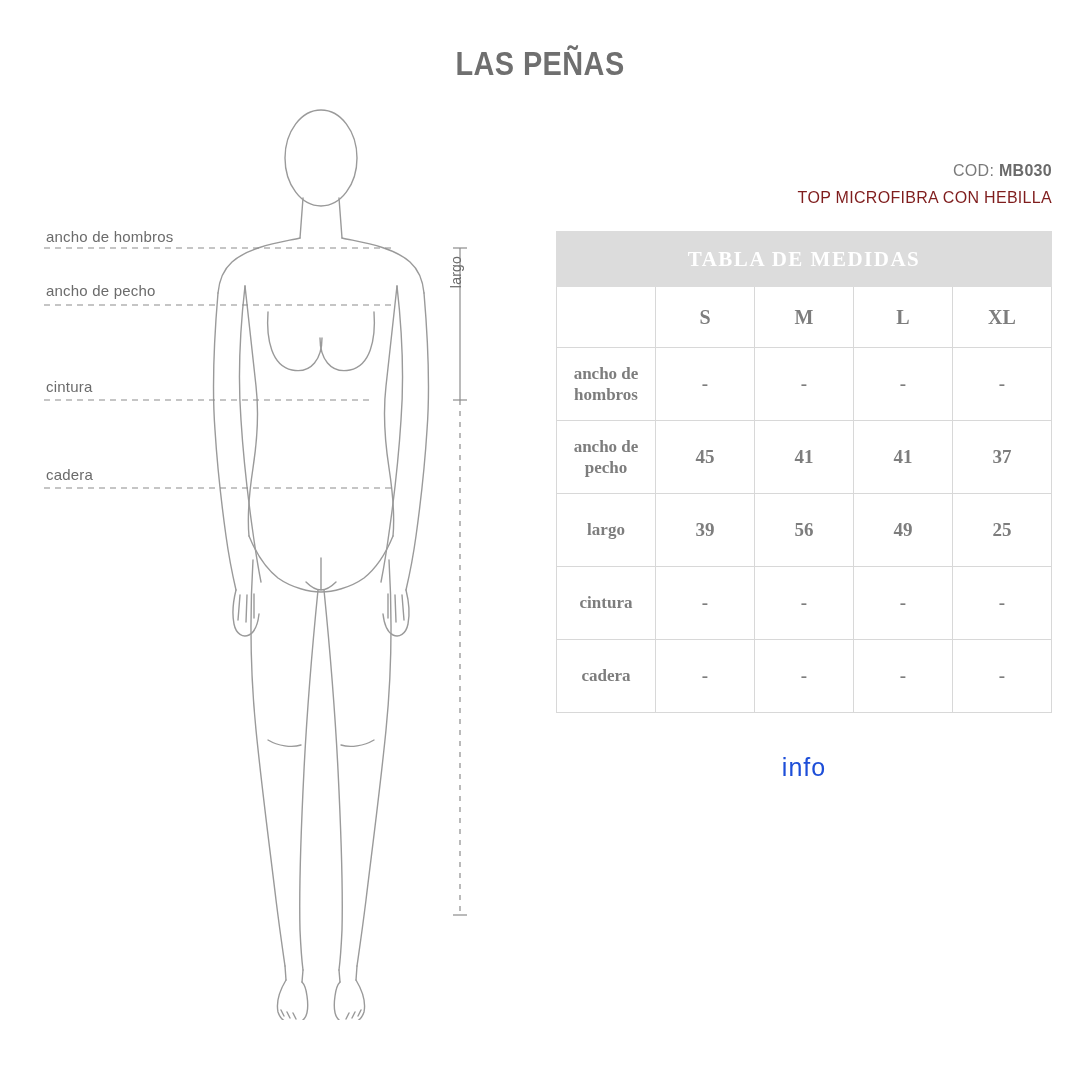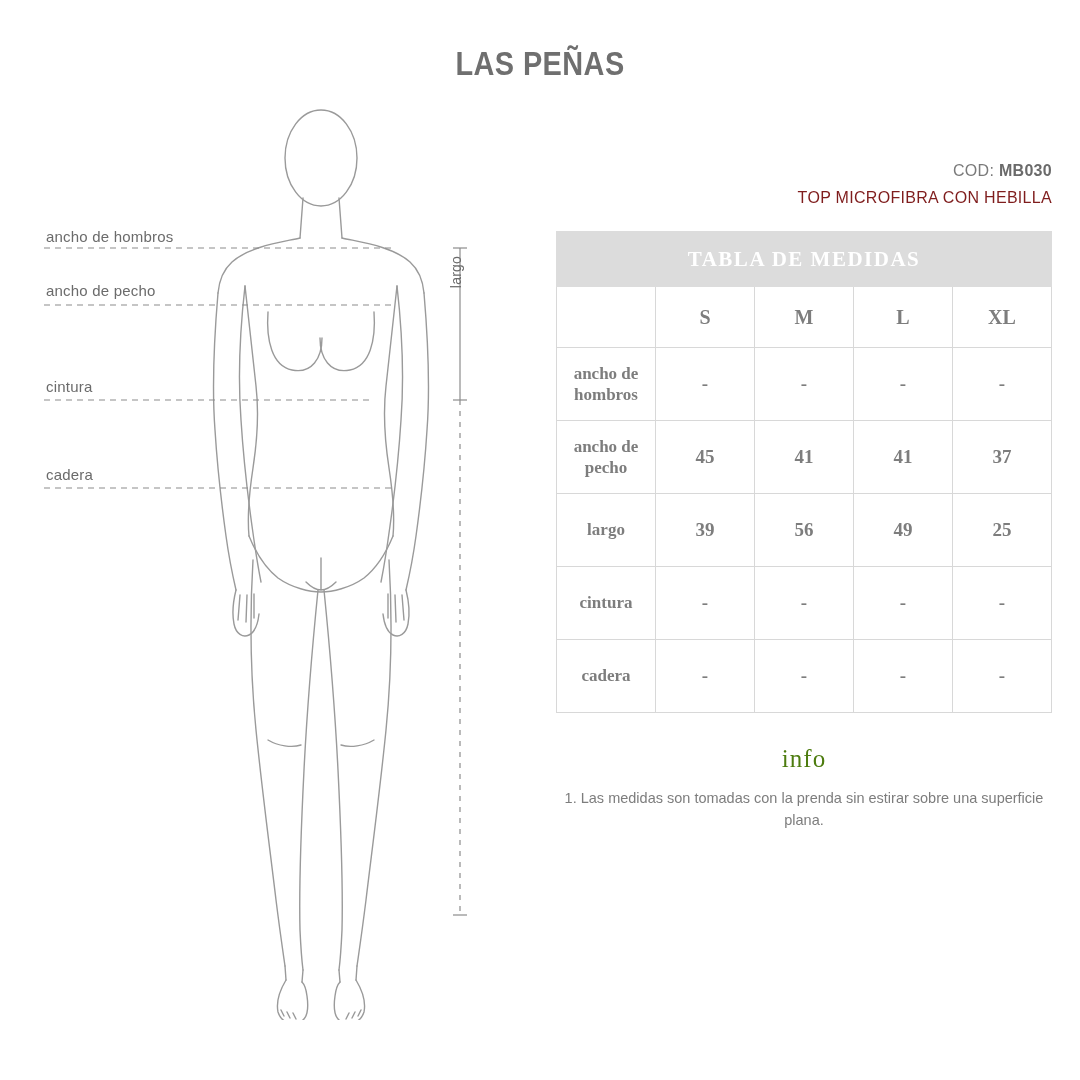--- a/index.html
+++ b/index.html
@@ -129,10 +129,10 @@
   
   .info-title {
     text-align: center;
-    font-family: Liberation Serif, serif;
+    font-family: Liberation Sans, sans-serif;
     font-size: 25px;
-    color: #4d7c0f;
-    margin-top: 32px;
+    color: #1d4ed8;
+    margin-top: 40px;
     letter-spacing: 1px;
   }
   .info-list {

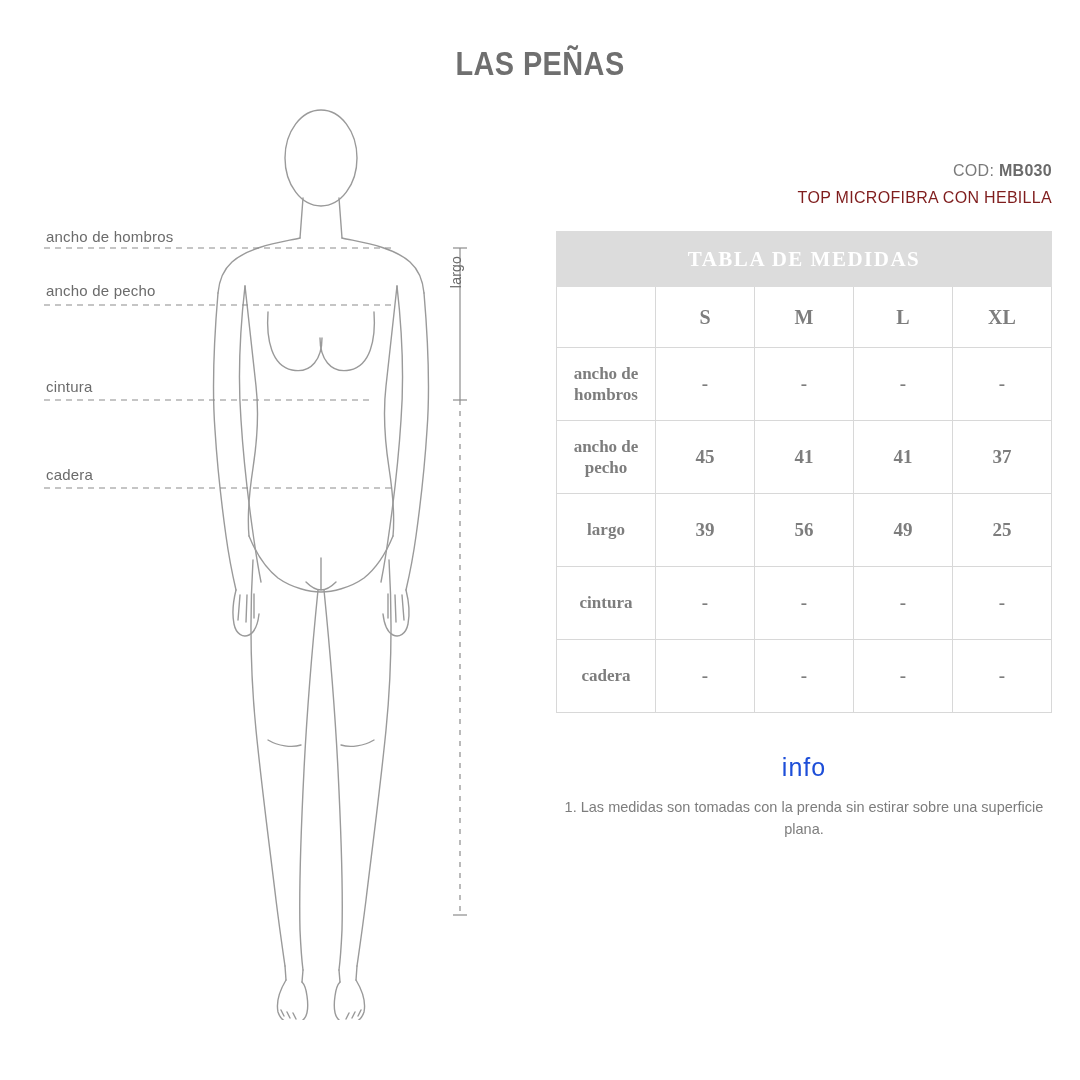--- a/index.html
+++ b/index.html
@@ -288,7 +288,6 @@
 
   <div class="info-title">info</div>
   <div class="info-list">
-    <div class="info-item">1. Las medidas son tomadas con la prenda sin estirar sobre una superficie plana.</div>
   </div>
 </div>
 

